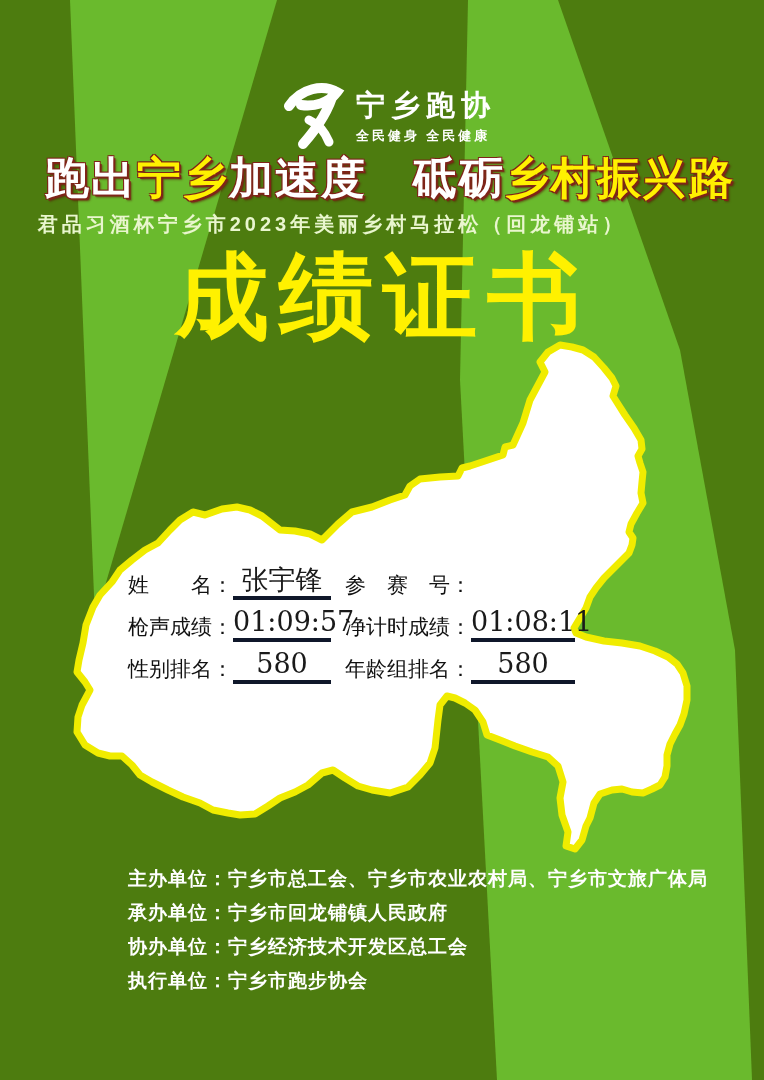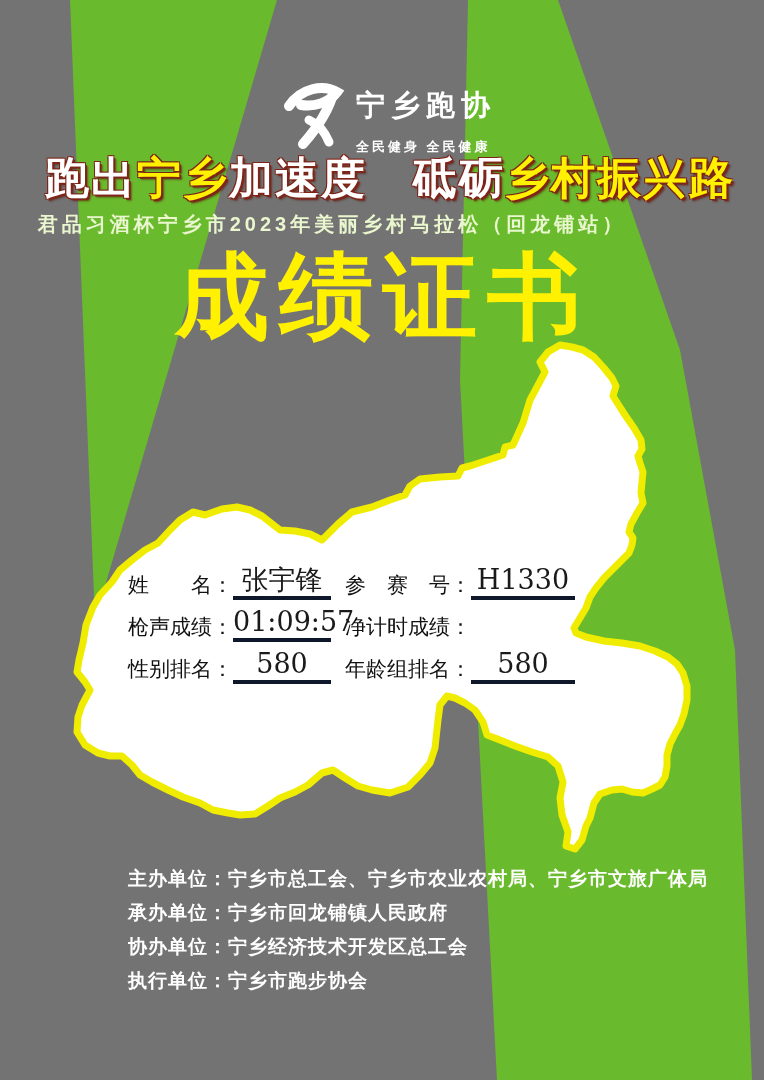--- a/index.html
+++ b/index.html
@@ -5,7 +5,7 @@
   html,body{margin:0;padding:0;}
   body{width:764px;height:1080px;overflow:hidden;position:relative;
        font-family:"Liberation Sans", sans-serif;}
-  .stage{position:absolute;left:0;top:0;width:764px;height:1080px;background:#737373;}
+  .stage{position:absolute;left:0;top:0;width:764px;height:1080px;background:#4d7c0f;}
   .bg-svg{position:absolute;left:0;top:0;}
 
   

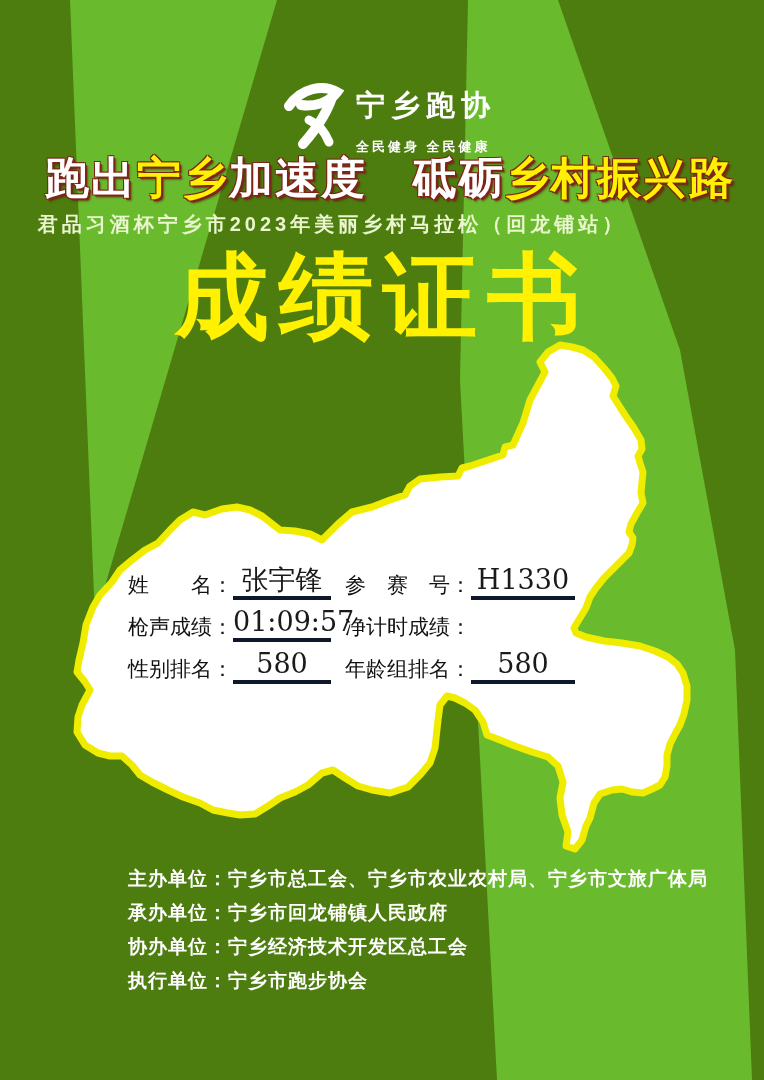--- a/index.html
+++ b/index.html
@@ -13,7 +13,7 @@
   .logo-icon{width:66px;height:70px;}
   .logo-text{margin-left:8px;margin-top:8px;}
   .logo-name{color:#fff;font-size:29px;font-weight:900;letter-spacing:6px;line-height:30px;}
-  .logo-tagline{color:#fff;font-size:13px;font-weight:700;letter-spacing:3px;margin-top:18px;}
+  .logo-tagline{color:#fff;font-size:13px;font-weight:700;letter-spacing:3px;margin-top:7px;font-family:Liberation Serif, serif;}
 
   
   .slogan{position:absolute;left:8px;top:152px;width:764px;text-align:center;

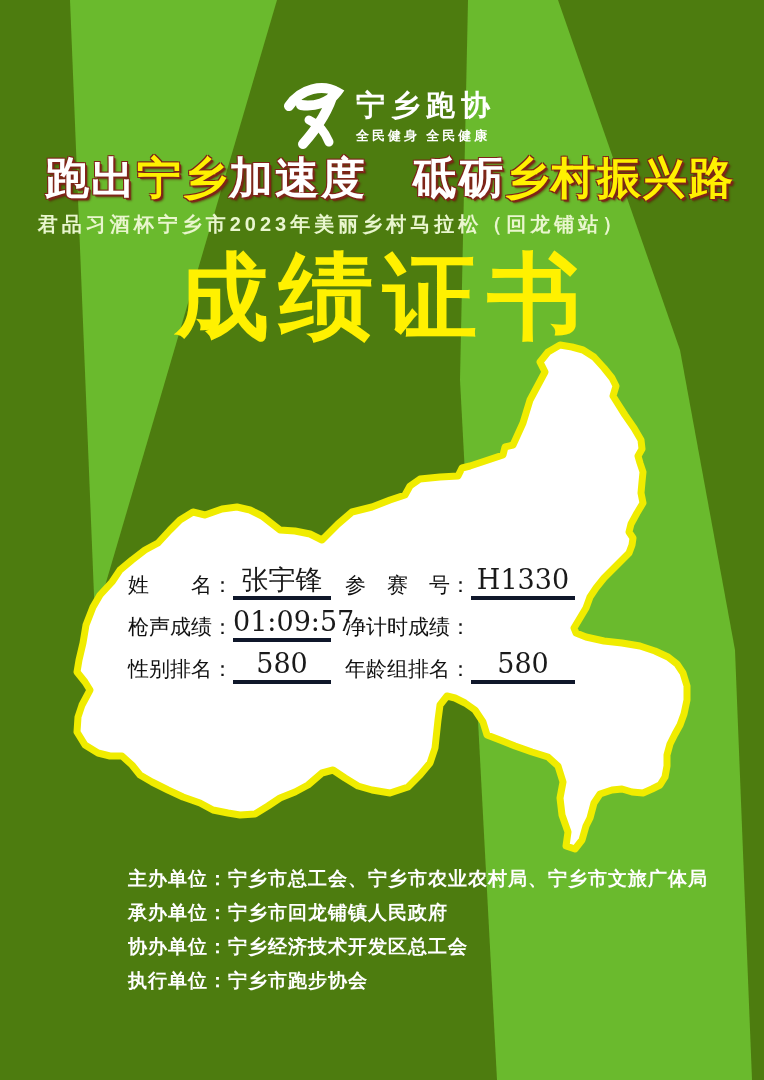--- a/index.html
+++ b/index.html
@@ -85,7 +85,6 @@
       <span class="f-value w95">张宇锋</span>
       <span class="gap1"></span>
       <span class="f-label">参　赛　号：</span>
-      <span class="f-value w100">H1330</span>
     </div>
     <div class="form-row">
       <span class="f-label">枪声成绩：</span>

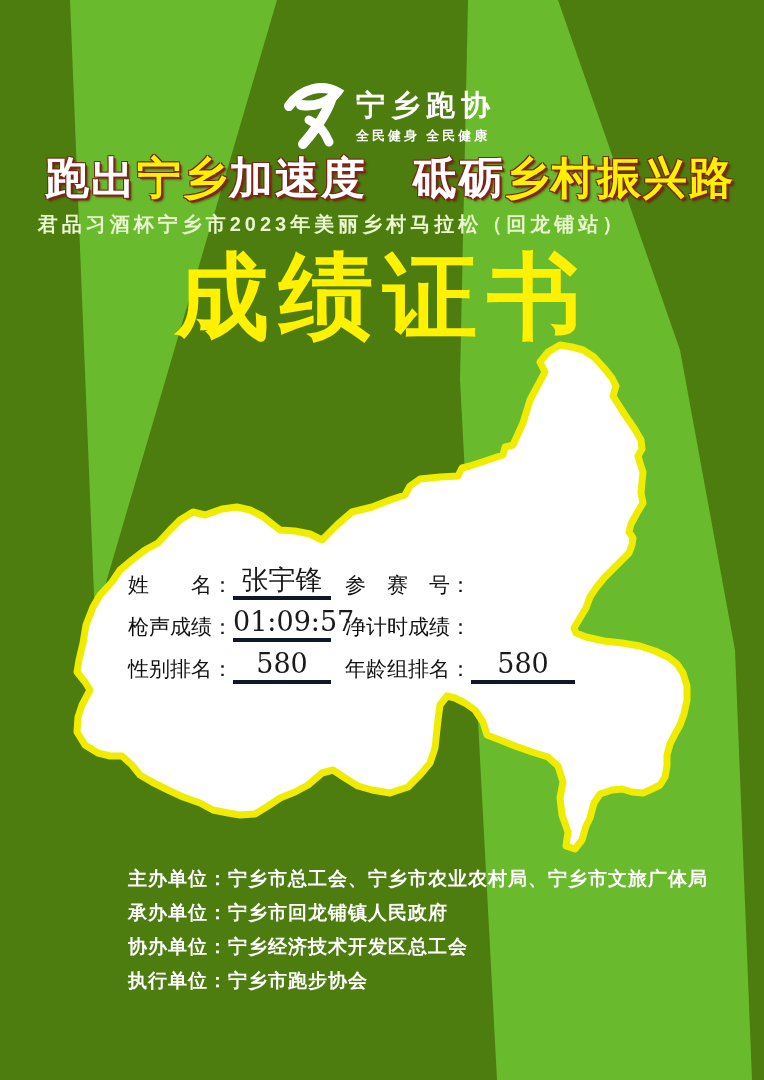--- a/index.html
+++ b/index.html
@@ -91,6 +91,7 @@
       <span class="f-value w95">01:09:57</span>
       <span class="gap1"></span>
       <span class="f-label">净计时成绩：</span>
+      <span class="f-value w100">01:08:11</span>
     </div>
     <div class="form-row">
       <span class="f-label">性别排名：</span>

